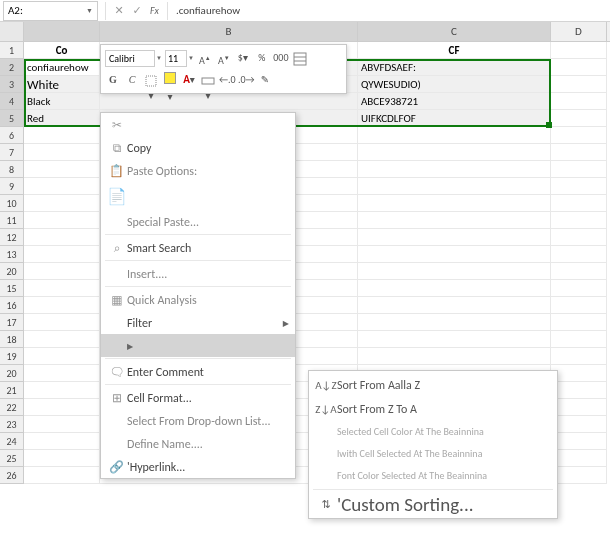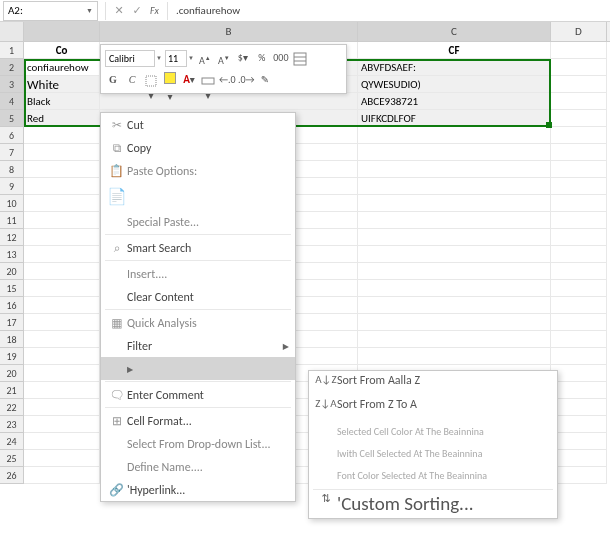--- a/index.html
+++ b/index.html
@@ -310,7 +310,6 @@
 <div class="ctx">
   <div class="ctx-item en">
       <span class="ctx-ic">✂</span>
-      <span class="ctx-lbl">Cut</span>
     </div>
   <div class="ctx-item en">
       <span class="ctx-ic">⧉</span>

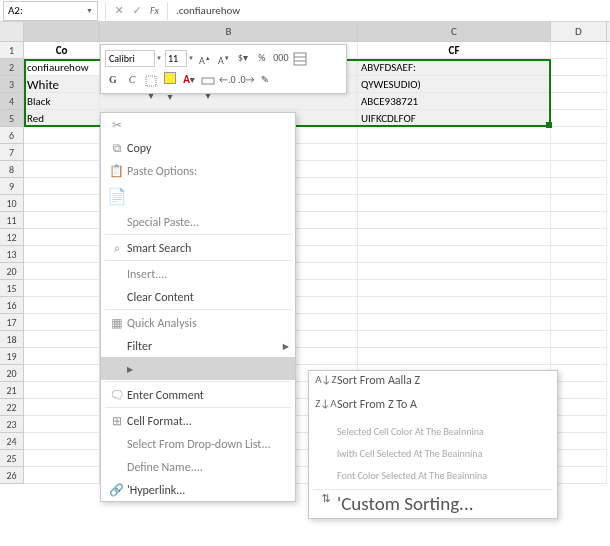--- a/index.html
+++ b/index.html
@@ -336,10 +336,6 @@
       <span class="ctx-ic"></span>
       <span class="ctx-lbl">Insert....</span>
     </div>
-  <div class="ctx-item en">
-      <span class="ctx-ic"></span>
-      <span class="ctx-lbl">Clear Content</span>
-    </div>
   <div class="ctx-sep"></div>
   <div class="ctx-item">
       <span class="ctx-ic">▦</span>

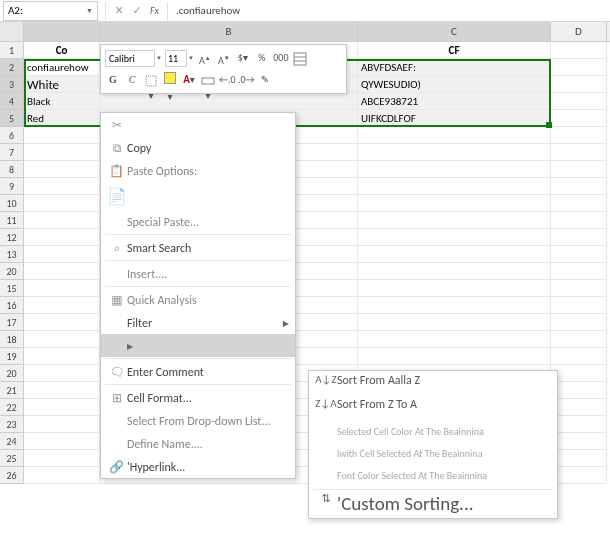--- a/index.html
+++ b/index.html
@@ -49,7 +49,7 @@
 .ctx-sub .ctx-ic{font-size:16px}
 
 .sub{position:absolute;top:370px;left:308px;width:250px;background:#fff;border:1px solid #c8c8c8;box-shadow:2px 2px 6px rgba(0,0,0,0.2);padding:2px 0}
-.sub-item{display:flex;height:24px;padding:0 6px;color:#666}
+.sub-item{display:flex;align-items:center;height:24px;padding:0 6px;color:#666}
 .sub-ic{width:22px;text-align:center;font-size:11px}
 .sub-lbl{flex:1;font-size:12px;color:#888}
 .sub-item.en .sub-lbl{color:#555}

